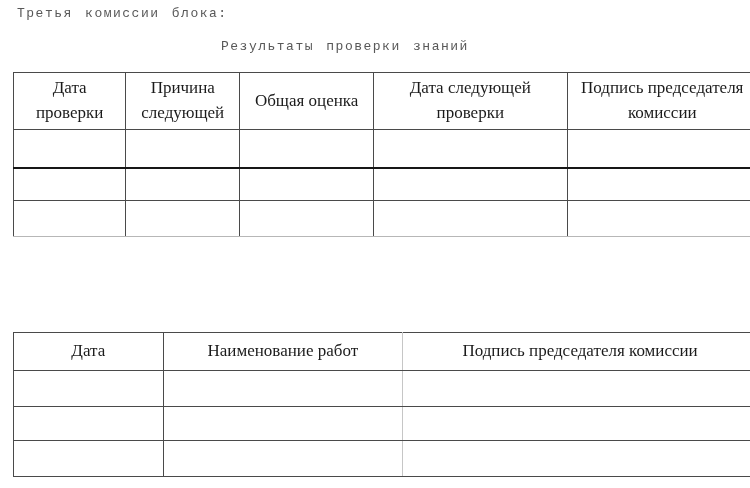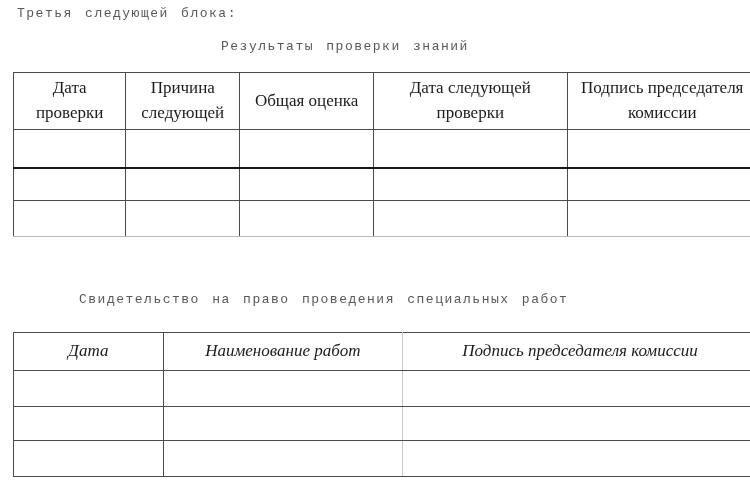--- a/index.html
+++ b/index.html
@@ -80,7 +80,7 @@
 
 <div class="page">
 
-  <div class="tw" id="section3-label">Третья следующей блока:</div>
+  <div class="tw" id="section3-label">Третья комиссии блока:</div>
 
   <div class="tw" id="table1-title">Результаты проверки знаний</div>
 

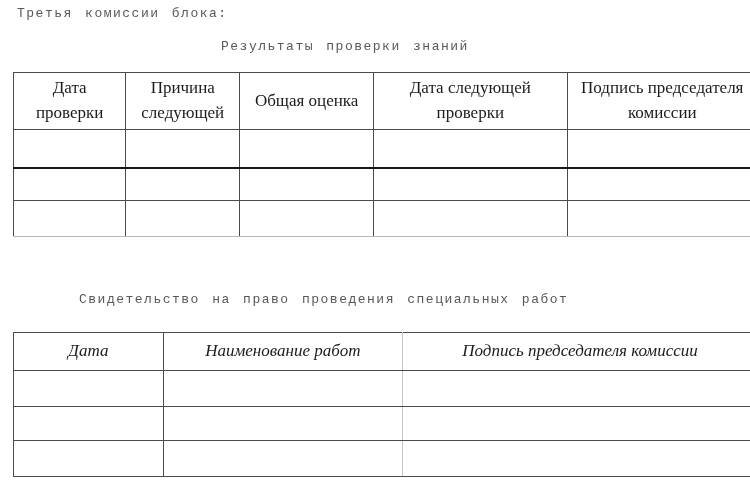--- a/index.html
+++ b/index.html
@@ -127,7 +127,6 @@
   </table>
 
 
-  <div class="tw" id="table2-title">Свидетельство на право проведения специальных работ</div>
 
   <table class="doc-table" id="table2">
     <colgroup>

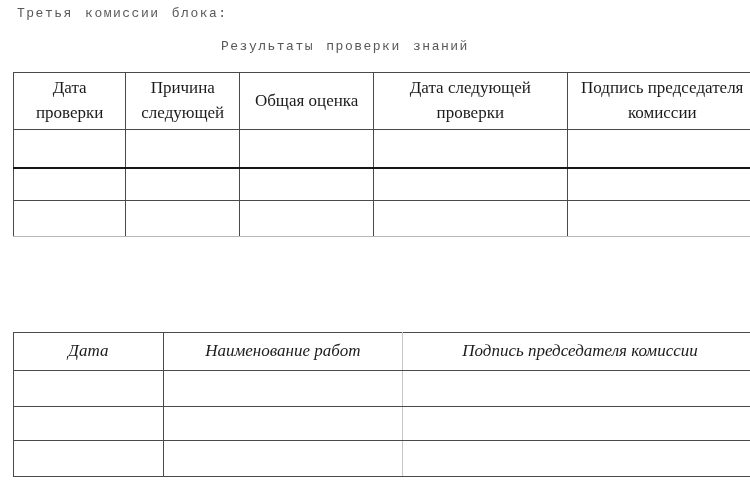--- a/index.html
+++ b/index.html
@@ -69,7 +69,7 @@
   #table1 tbody tr:nth-child(2) td { height: 27px; }
   #table1 tbody tr:nth-child(3) td { height: 31px; border-bottom: 1px solid #b7b7b7; }
 
-  #table2 thead th { height: 33px; font-style: italic; }
+  #table2 thead th { height: 33px; }
   #table2 tbody tr:nth-child(1) td { height: 31px; }
   #table2 tbody tr:nth-child(2) td { height: 29px; }
   #table2 tbody tr:nth-child(3) td { height: 31px; }

